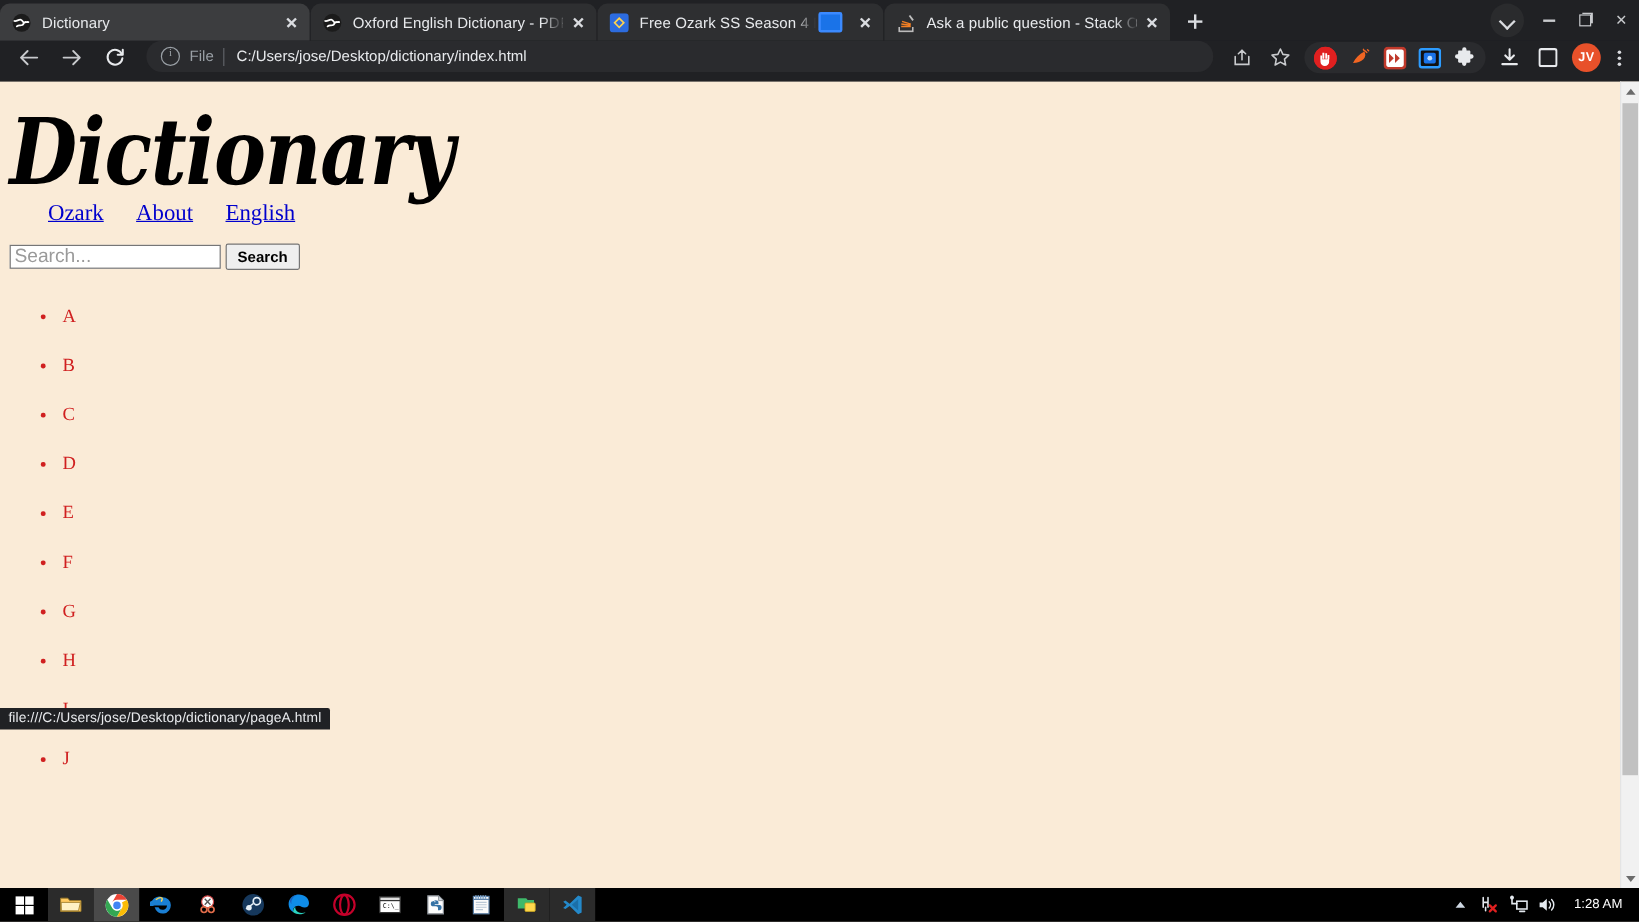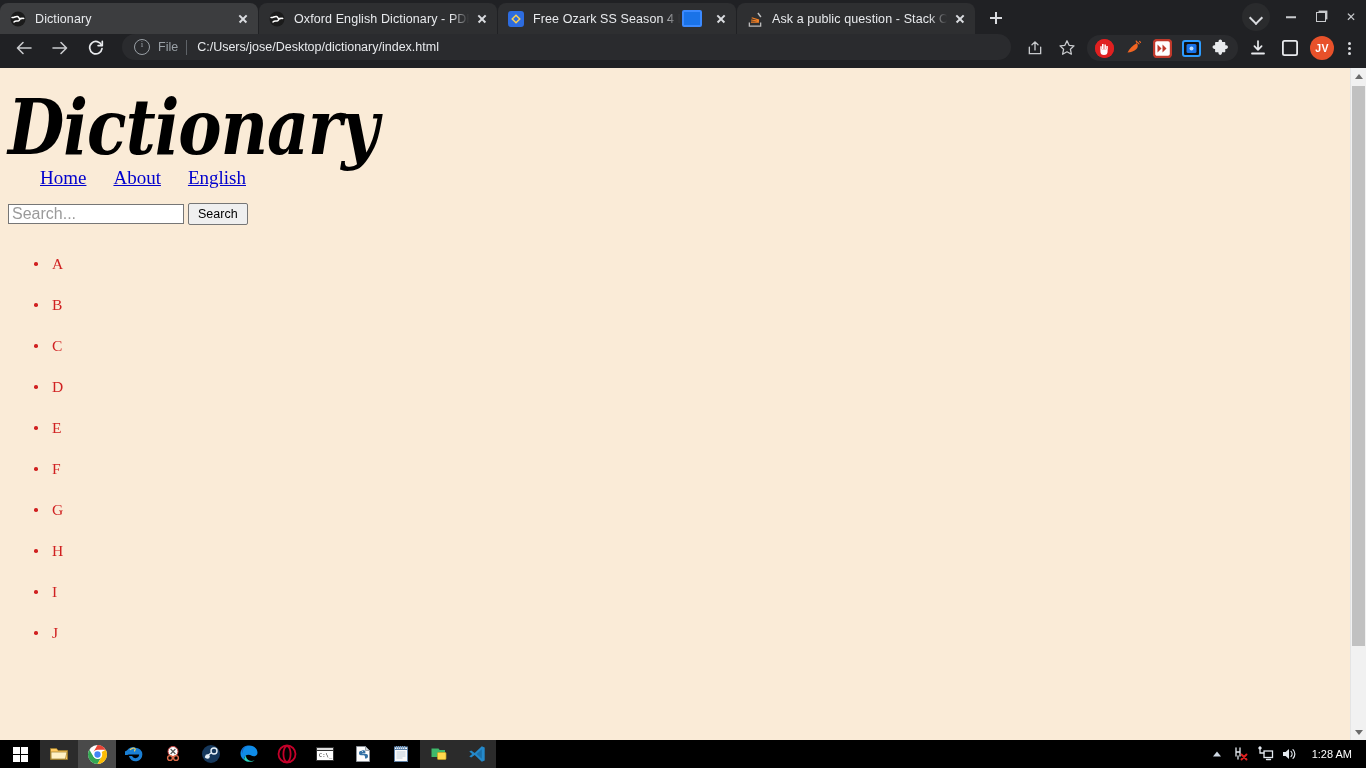--- a/index.html
+++ b/index.html
@@ -621,7 +621,7 @@
         <h1 class="site-title">Dictionary</h1>
 
         <div class="nav">
-          <a href="#">Home</a>
+          <a href="#">Ozark</a>
           <a href="#">About</a>
           <a href="#">English</a>
         </div>

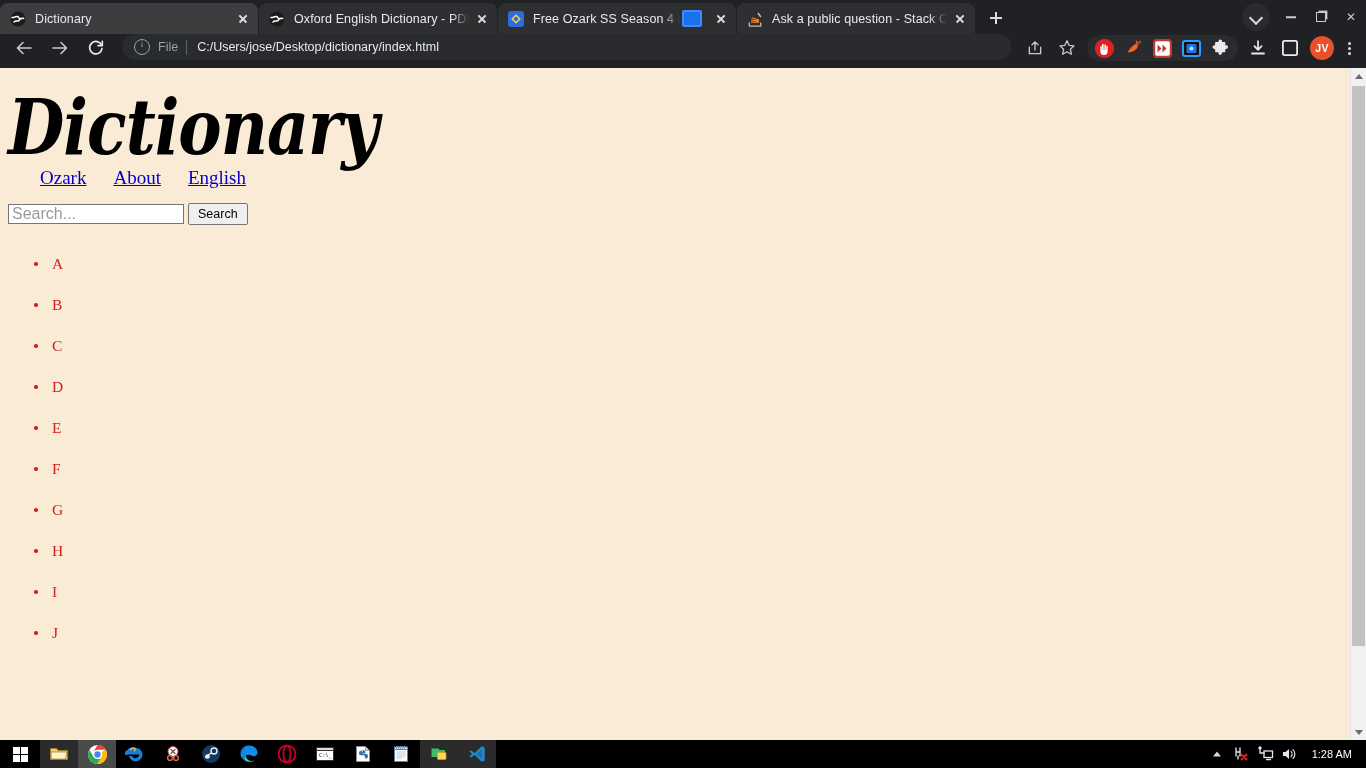--- a/index.html
+++ b/index.html
@@ -316,6 +316,7 @@
     border-radius: 2px;
     color: #000;
     box-sizing: border-box;
+    font-weight: bold;
   }
 
   .az-heading {

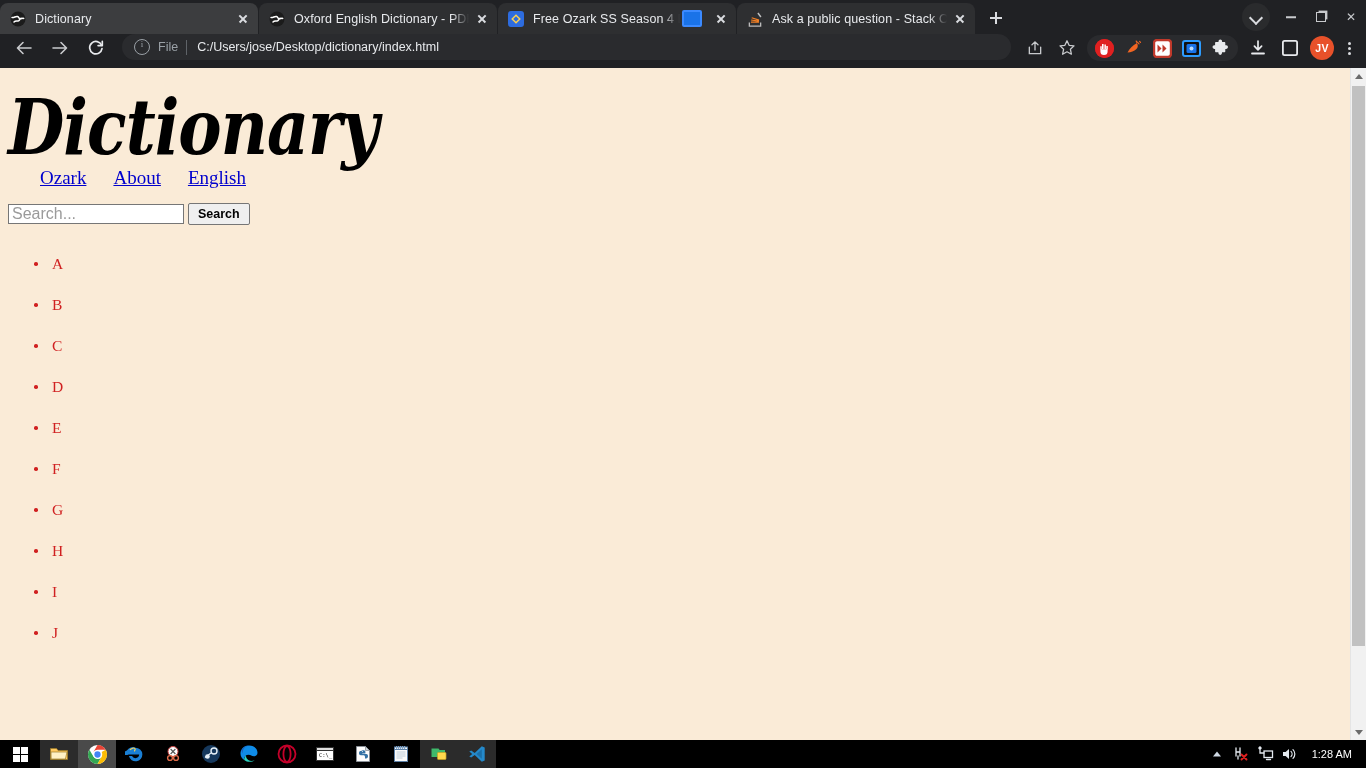--- a/index.html
+++ b/index.html
@@ -654,6 +654,7 @@
       <div class="sb-arrow down"></div>
     </div>
 
+    <div class="statusbar">file:///C:/Users/jose/Desktop/dictionary/pageA.html</div>
   </div>
 
   <div class="taskbar">

